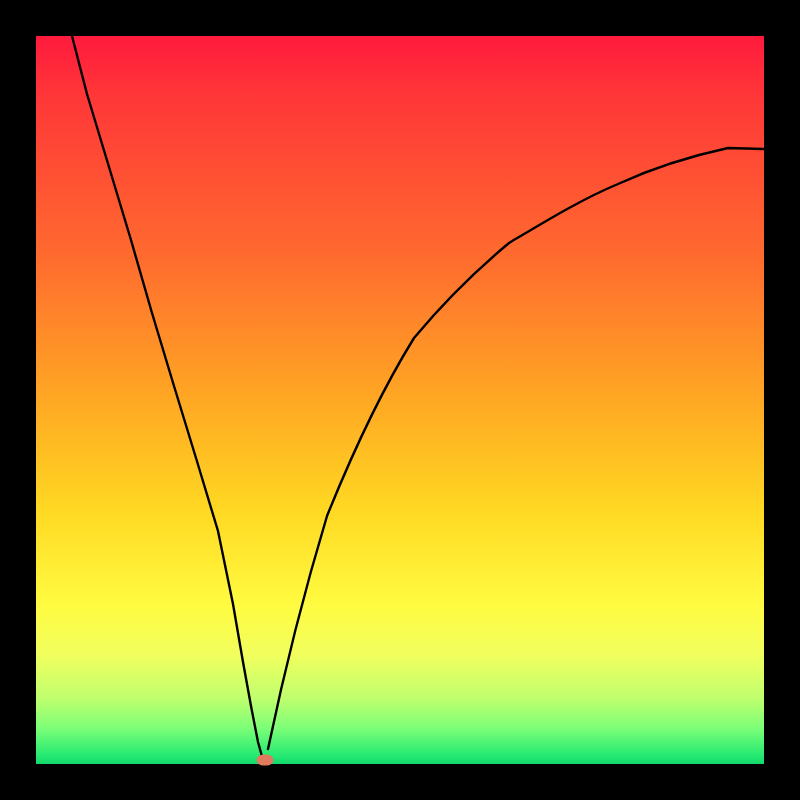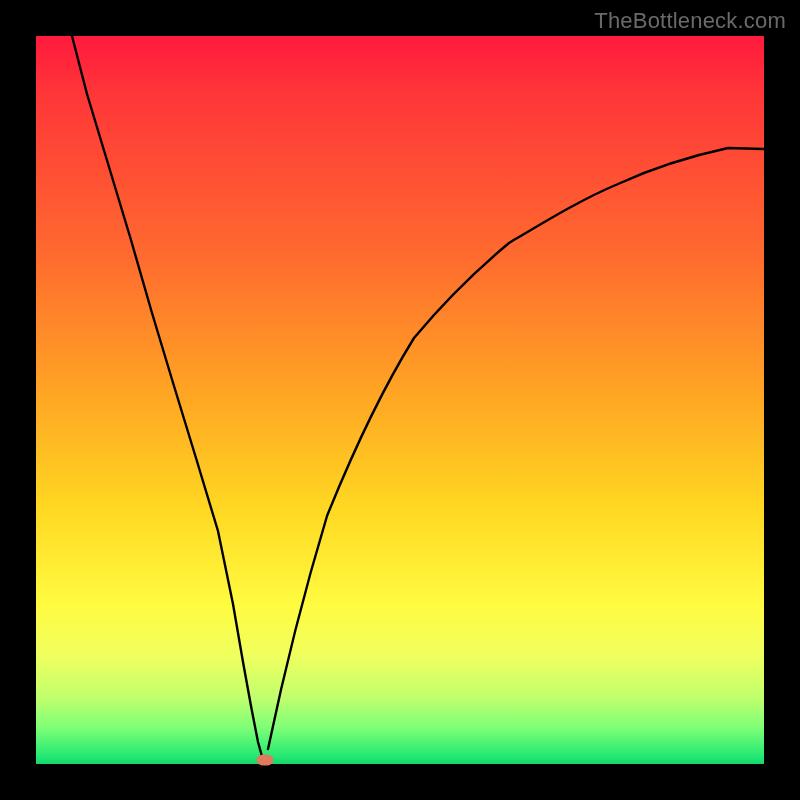--- a/index.html
+++ b/index.html
@@ -100,7 +100,6 @@
 
   </div>
 
-  <div class="attribution">TheBottleneck.com</div>
 
 </div>
 

